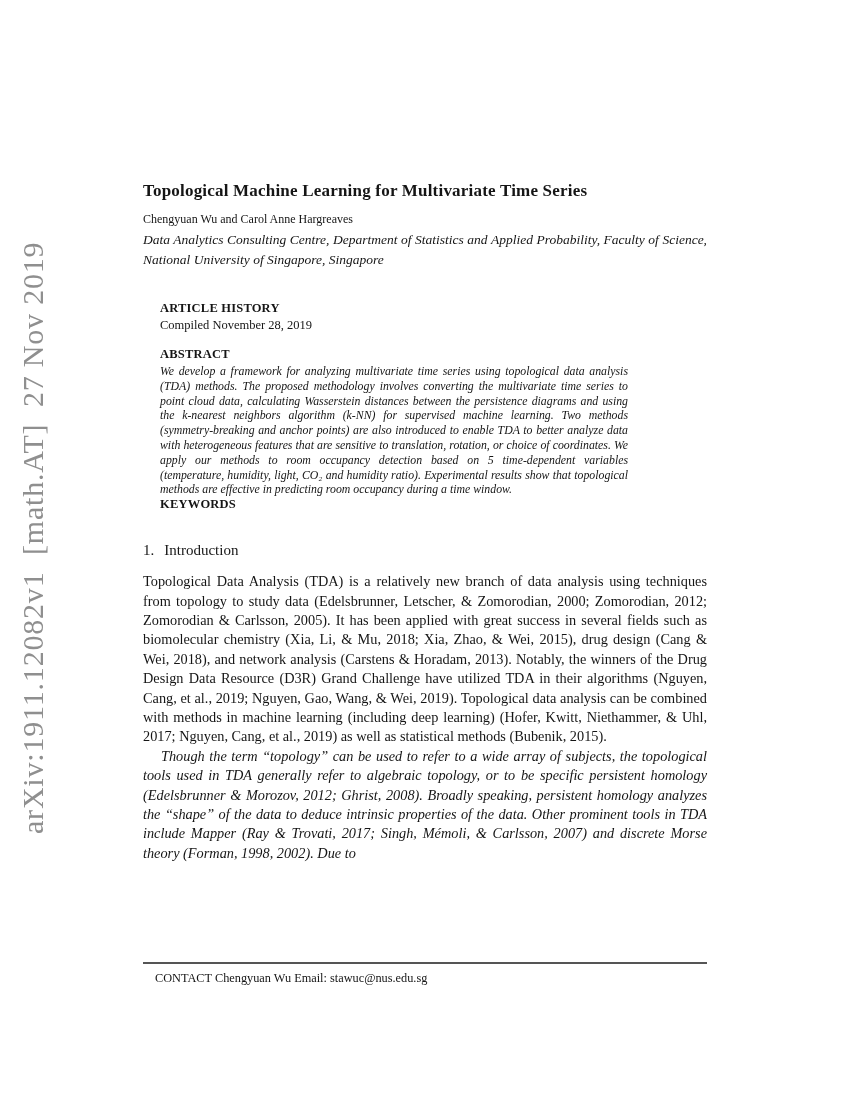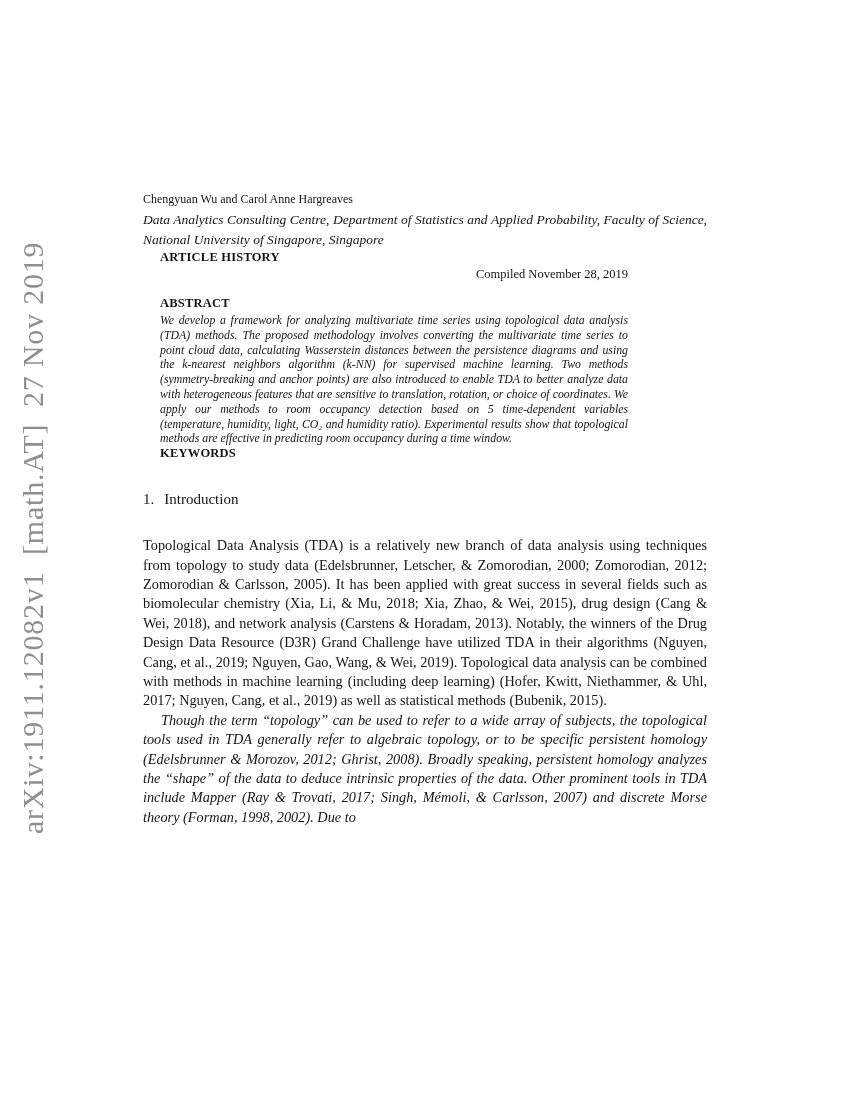--- a/index.html
+++ b/index.html
@@ -112,6 +112,7 @@
 
   <div class="content">
 
+    <h1 class="title">Topological Machine Learning for Multivariate Time Series</h1>
 
     <div class="authors">Chengyuan Wu and Carol Anne Hargreaves</div>
 

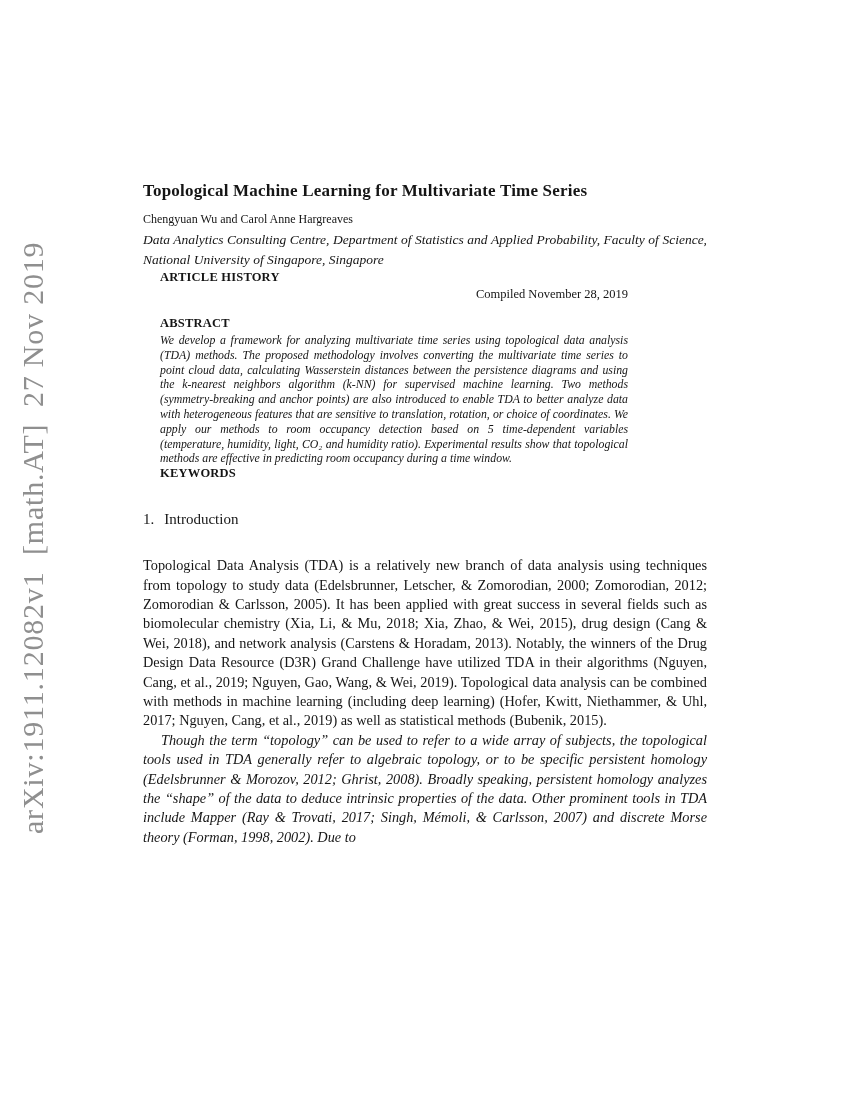--- a/index.html
+++ b/index.html
@@ -56,7 +56,7 @@
     font-weight: bold;
     letter-spacing: 0.2px;
   }
-  .mt-history { margin-top: 0; font-family: Liberation Serif, serif; }
+  .mt-history { margin-top: 31px; font-family: Liberation Serif, serif; }
   .mt-abstract { margin-top: 14px; }
   .mt-keywords { }
   .meta-value {

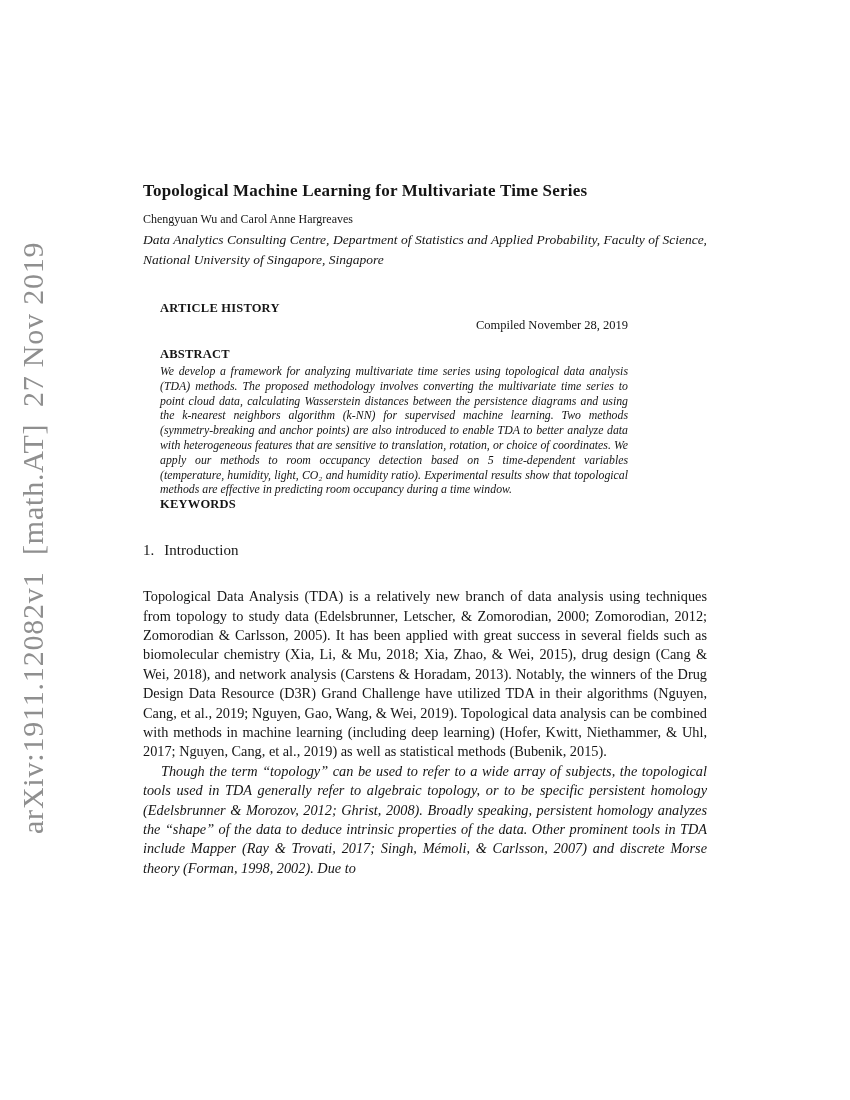--- a/index.html
+++ b/index.html
@@ -62,7 +62,6 @@
   .meta-value {
     font-size: 12.5px;
     margin-top: 2px;
-    text-align: right;
   }
   .meta-text {
     font-size: 11.8px;

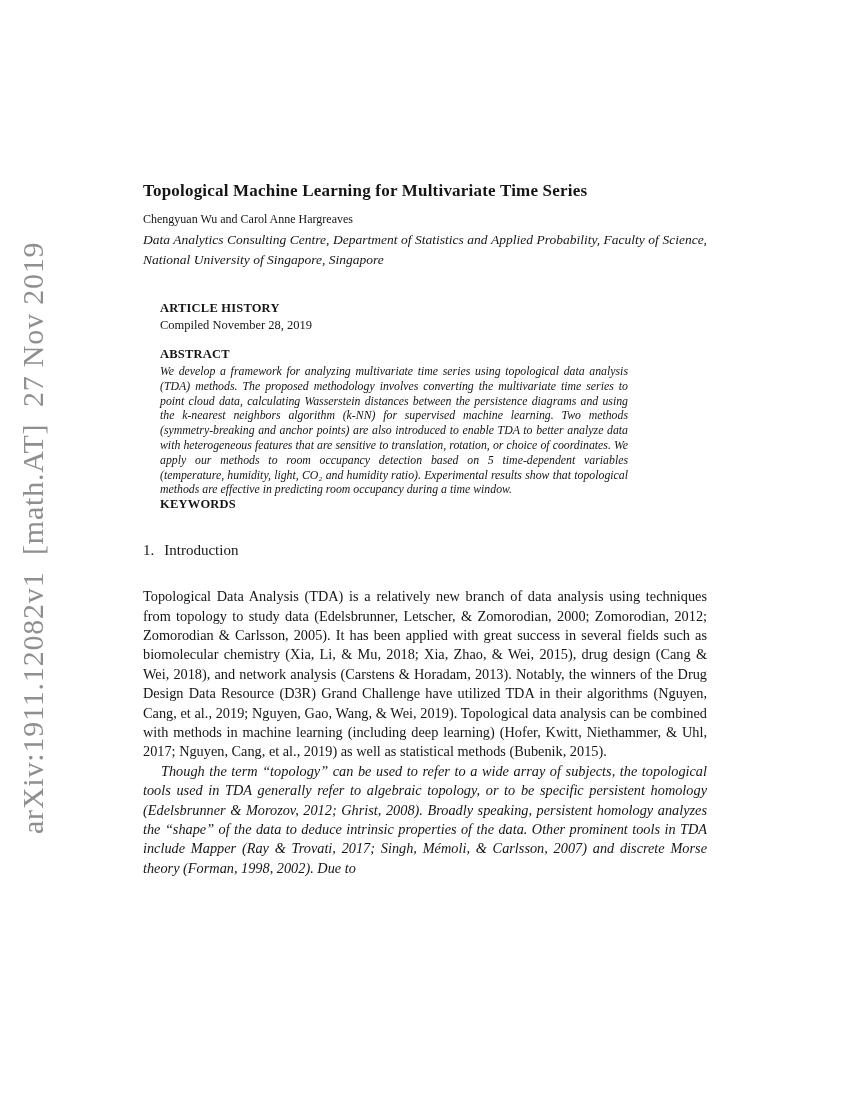--- a/index.html
+++ b/index.html
@@ -82,7 +82,7 @@
     text-align: justify;
     margin: 0;
   }
-  .body-para.first { margin-top: 28px; }
+  .body-para.first { margin-top: 13px; }
   .body-para.indented { text-indent: 18px; font-style: italic; }
   .footer {
     position: absolute;

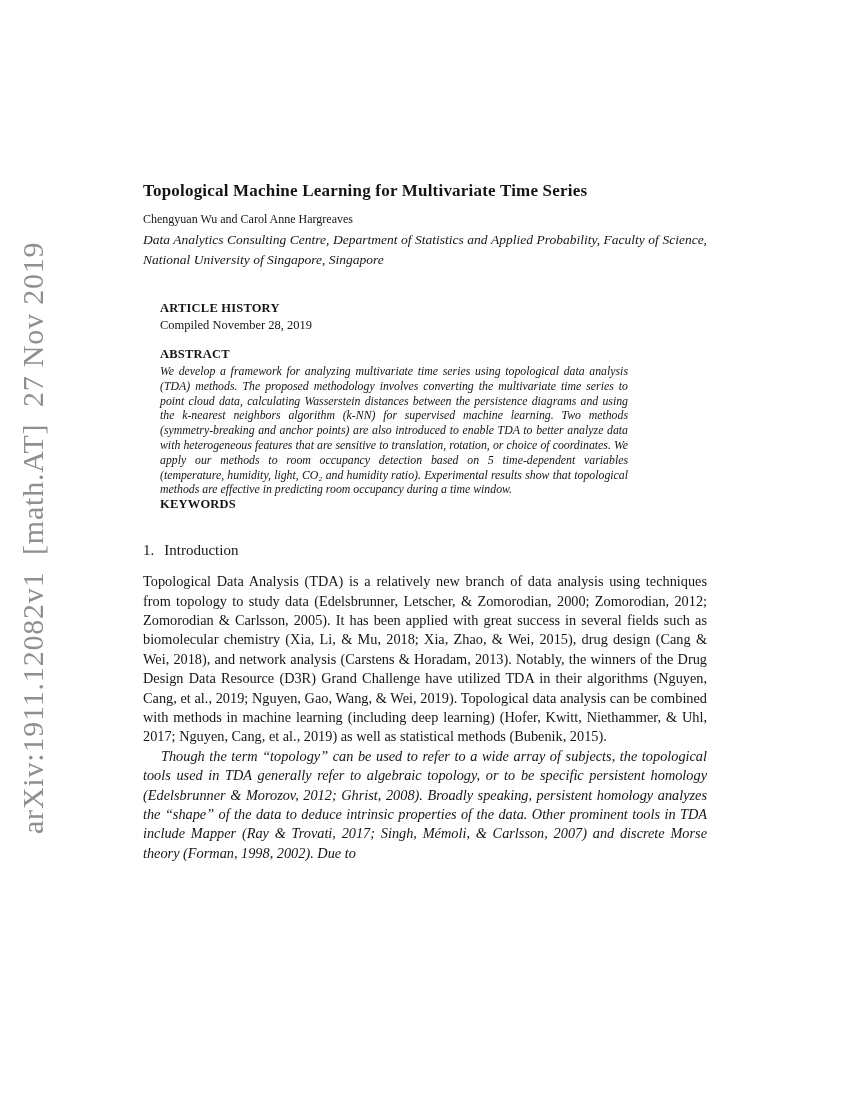--- a/index.html
+++ b/index.html
@@ -139,6 +139,10 @@
 
   </div>
 
+  <div class="footer">
+    <hr class="footer-rule">
+    <div class="footer-contact">CONTACT Chengyuan Wu Email: stawuc@nus.edu.sg</div>
+  </div>
 
 </div>
 

